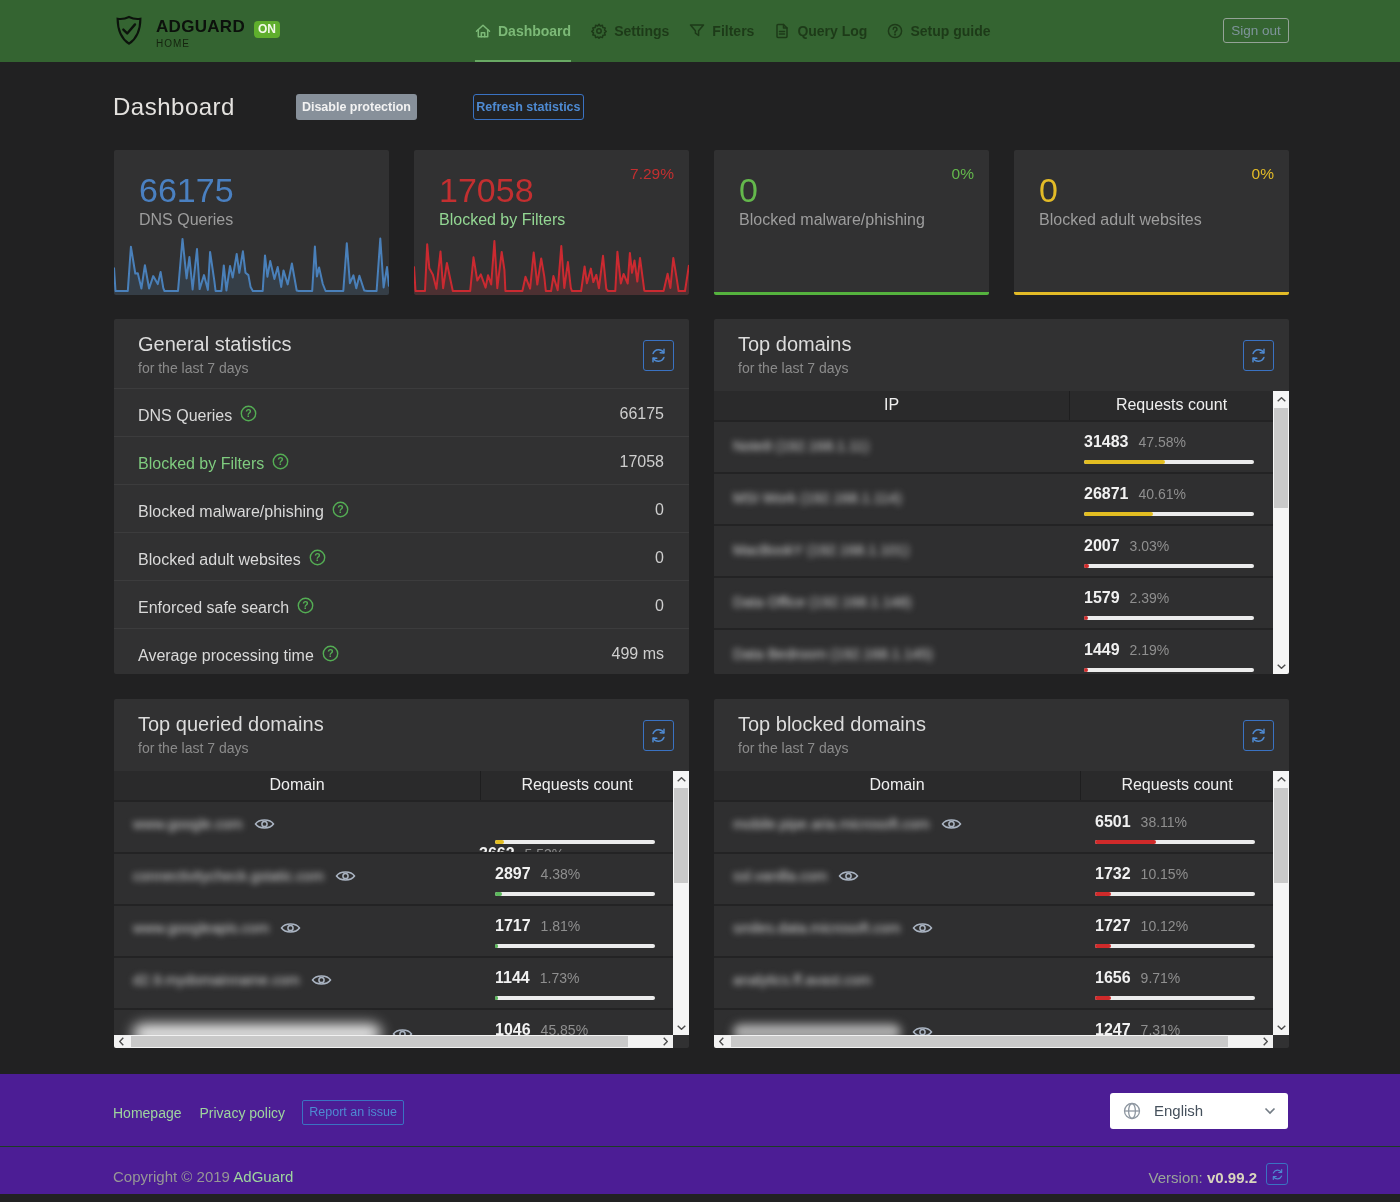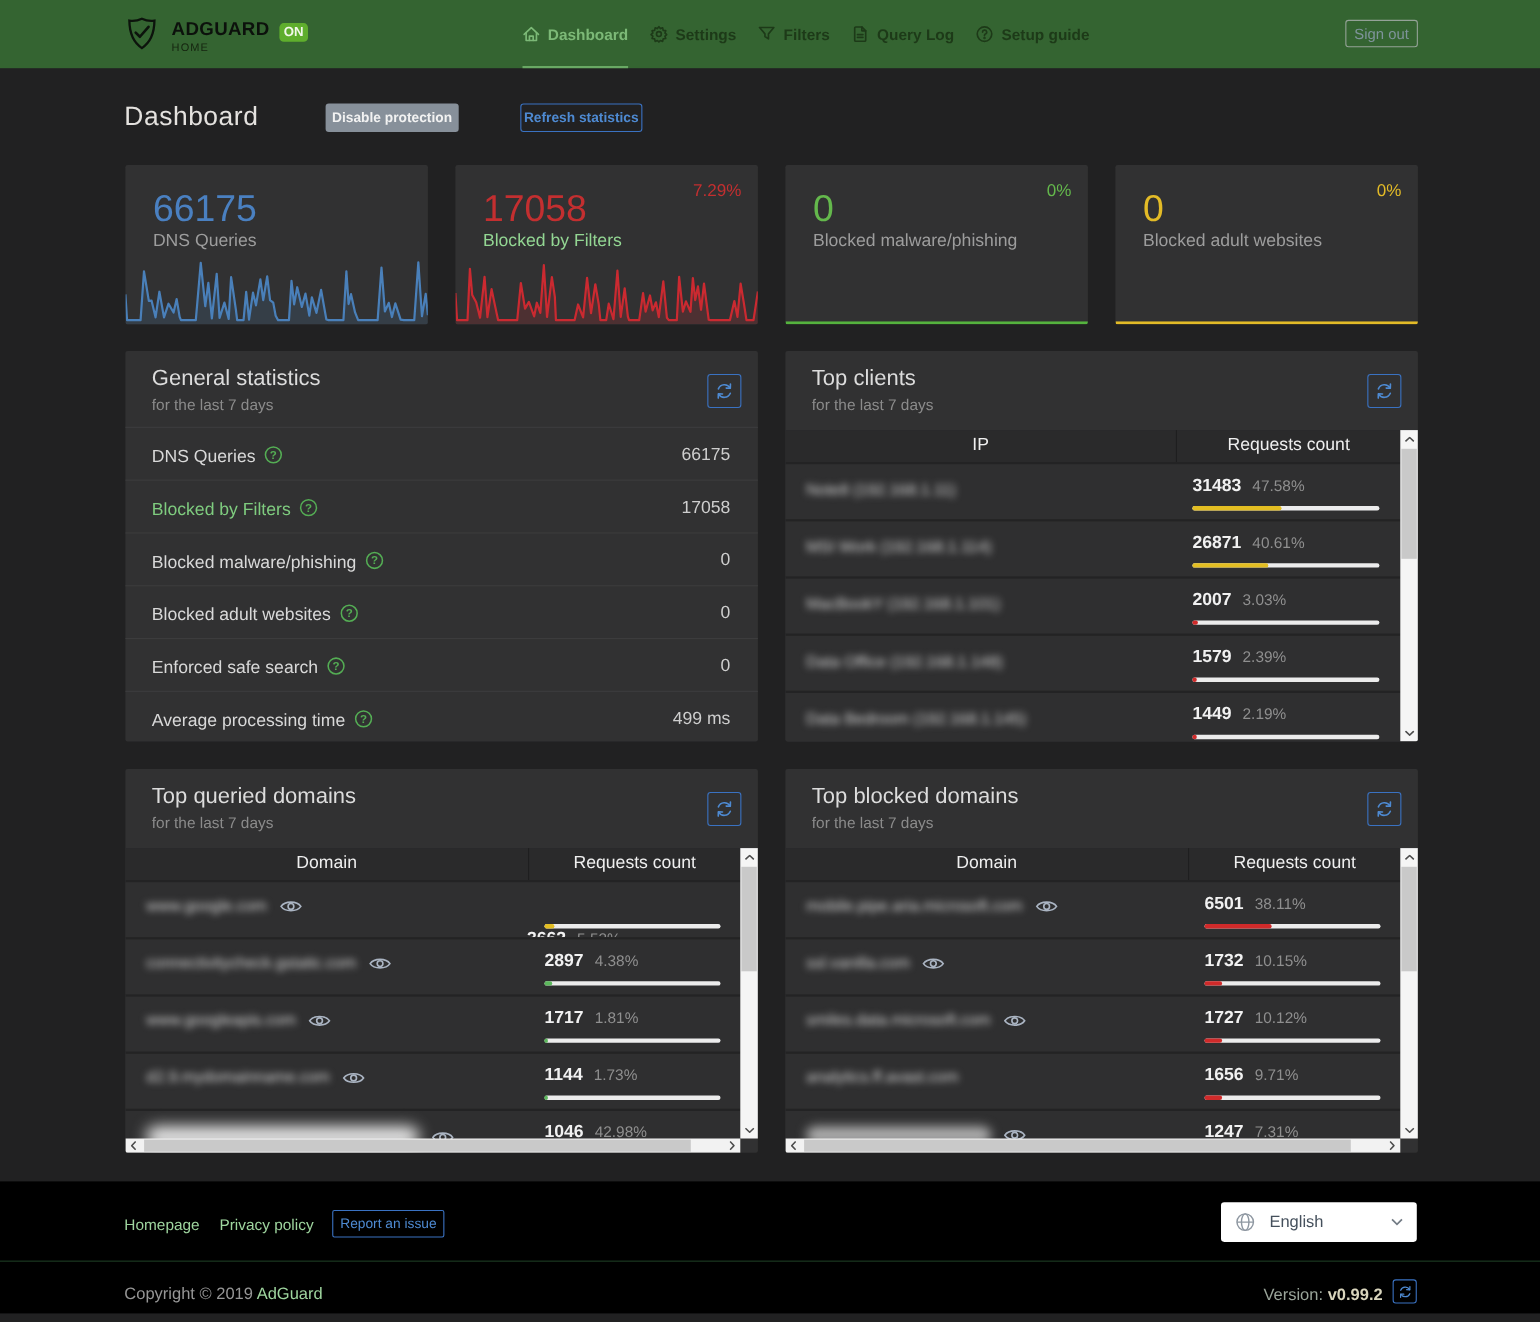--- a/index.html
+++ b/index.html
@@ -228,7 +228,7 @@
 </div>
 
 <div class="card wcard" style="left:714px; top:319px; height:355px; overflow:hidden;">
-  <div class="cardtitle">Top clients</div>
+  <div class="cardtitle">Top domains</div>
   <div class="cardsub">for the last 7 days</div>
   <div class="refbtn">
       <svg width="17" height="17" viewBox="0 0 16 16" fill="none" stroke="currentColor" stroke-width="1.4" stroke-linecap="round" stroke-linejoin="round">

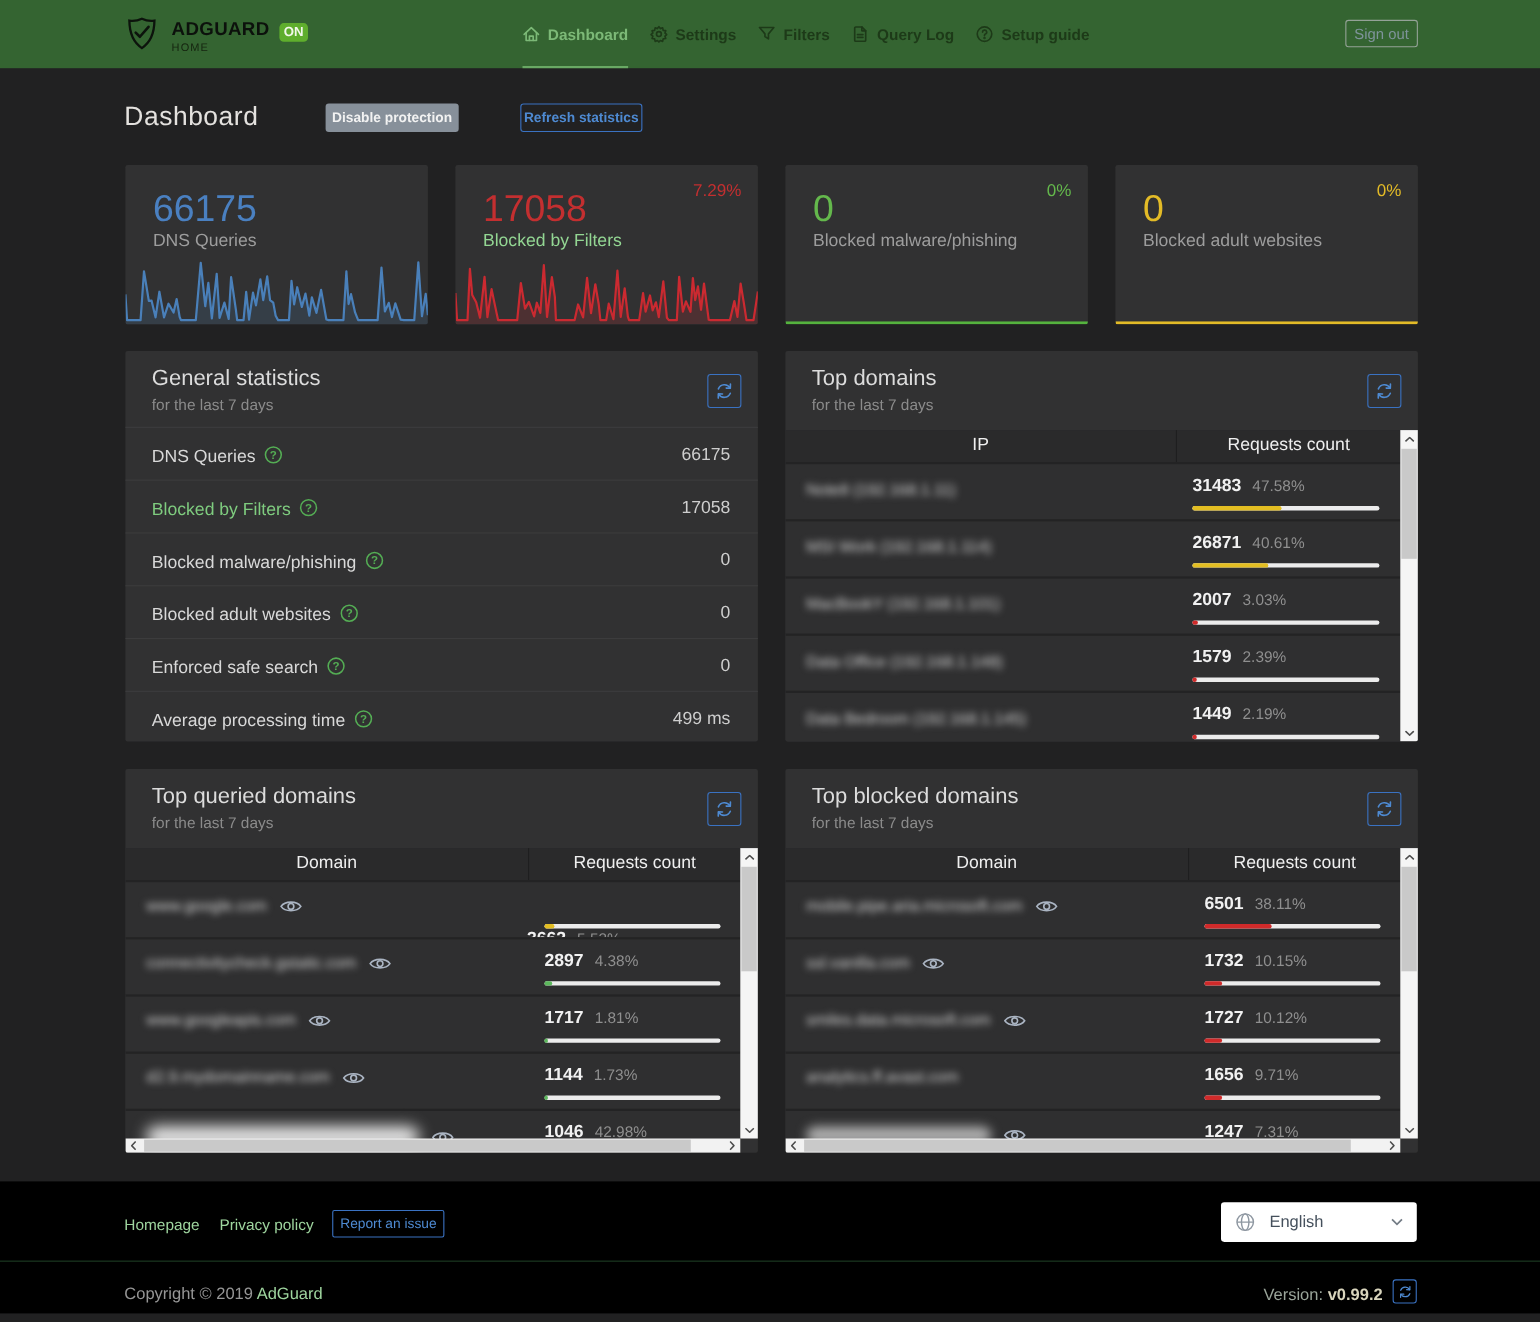--- a/index.html
+++ b/index.html
@@ -368,7 +368,7 @@
           <circle cx="10.5" cy="8" r="2.6"></circle>
         </svg>
       </div>
-    <div style="position:absolute; left:381px; top:11px;"><span class="cnt">1046</span><span class="pctsm">42.98%</span></div>
+    <div style="position:absolute; left:381px; top:11px;"><span class="cnt">1046</span><span class="pctsm">45.85%</span></div>
 
   </div>
   <div class="vsb" style="right:0; top:72px; bottom:13px;">

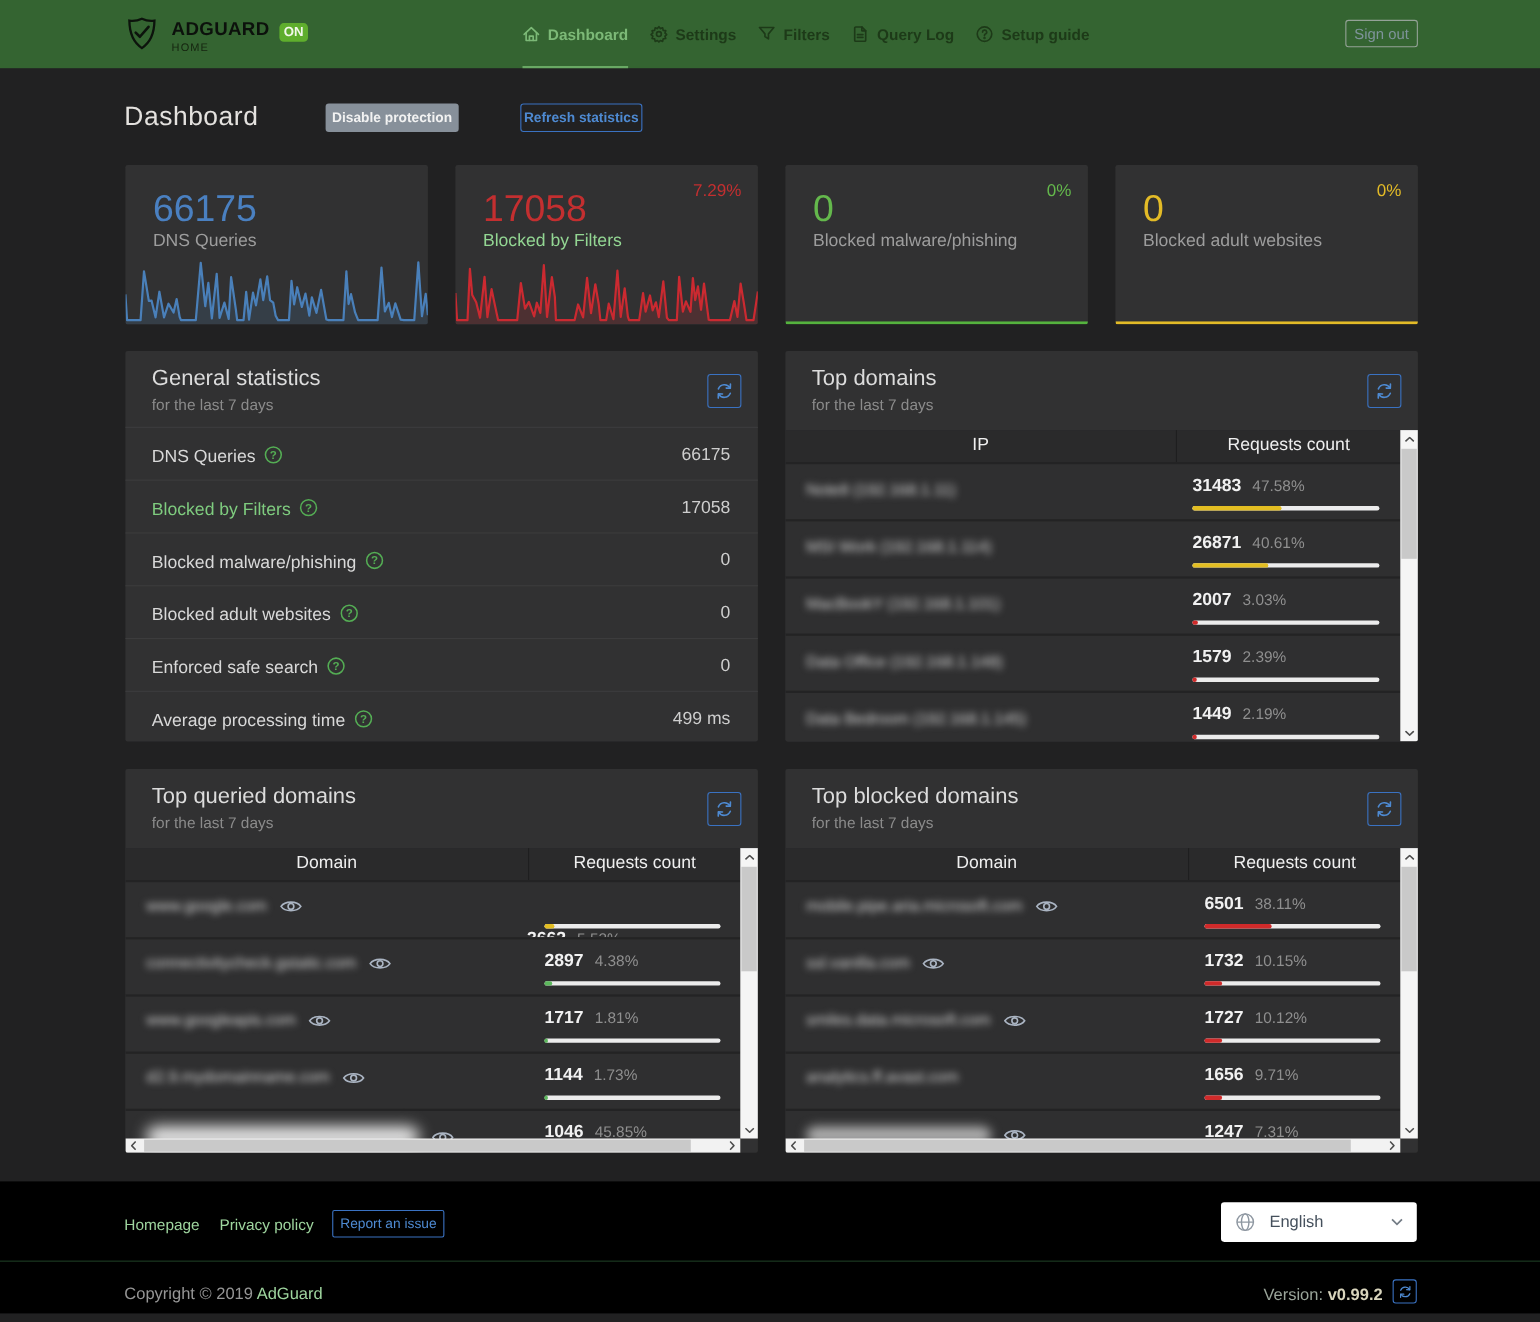--- a/index.html
+++ b/index.html
@@ -70,7 +70,7 @@
 .hsb .arr { width:15px; height:13px; }
 
 
-.footer { position:absolute; left:0; top:1074px; width:1400px; height:120px; background:#000000; }
+.footer { position:absolute; left:0; top:1074px; width:1400px; height:120px; background:#4c1d95; }
 .flink { color:#9ed49e; font-size:14px; text-decoration:none; }
 .fbtn { display:inline-block; border:1px solid #3a72c2; color:#4e8ad2; font-size:12.5px; font-weight:normal; border-radius:2px; width:102px; height:25px; line-height:23px; text-align:center; }
 .langbox { position:absolute; right:112px; top:19px; width:178px; height:36px; background:#ffffff; border-radius:3px; }

